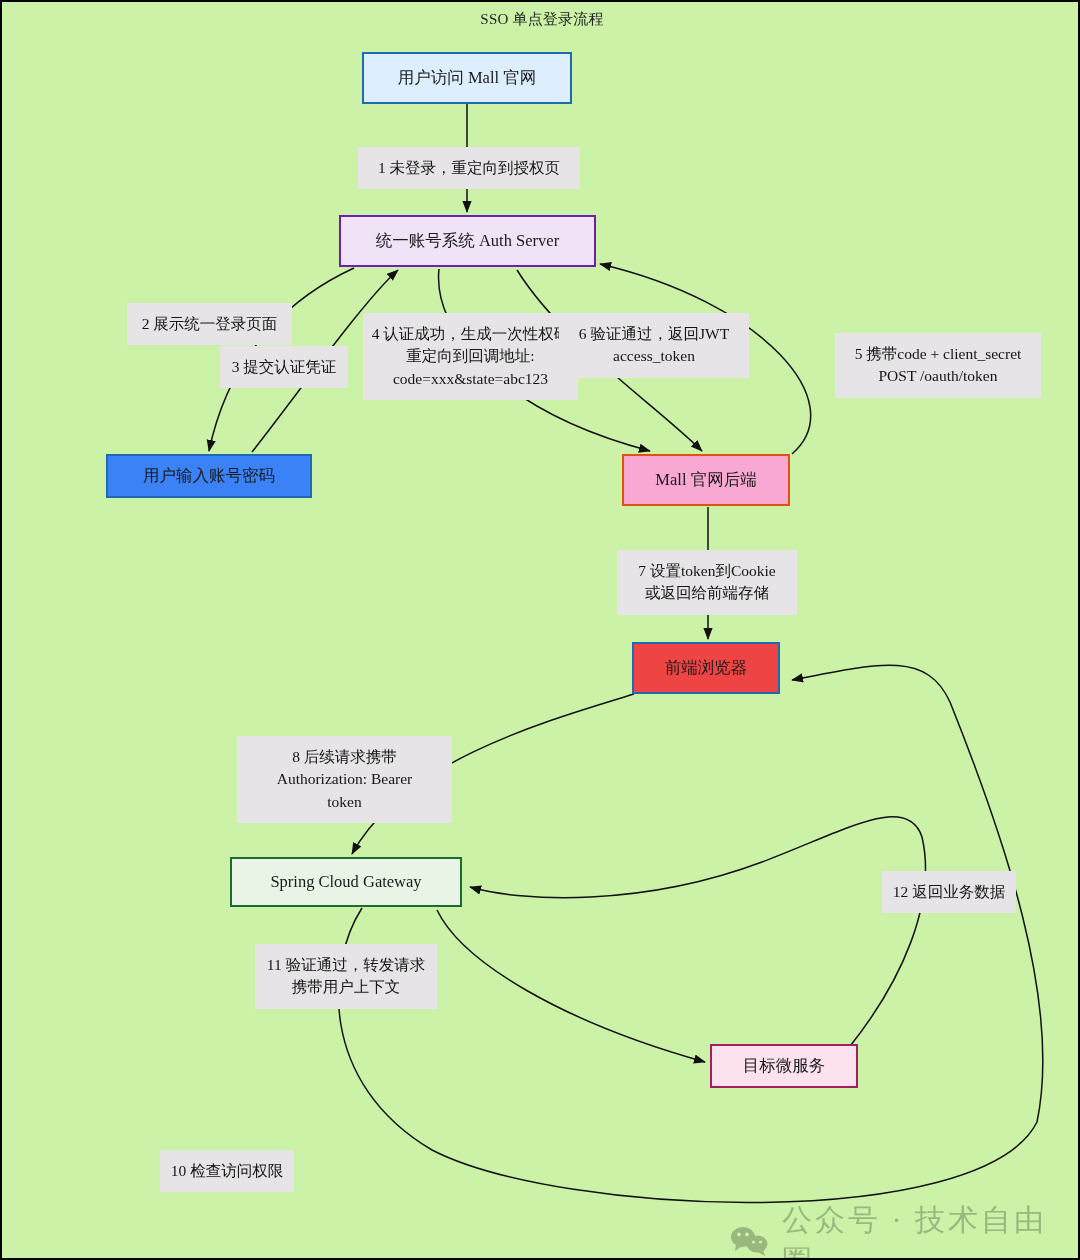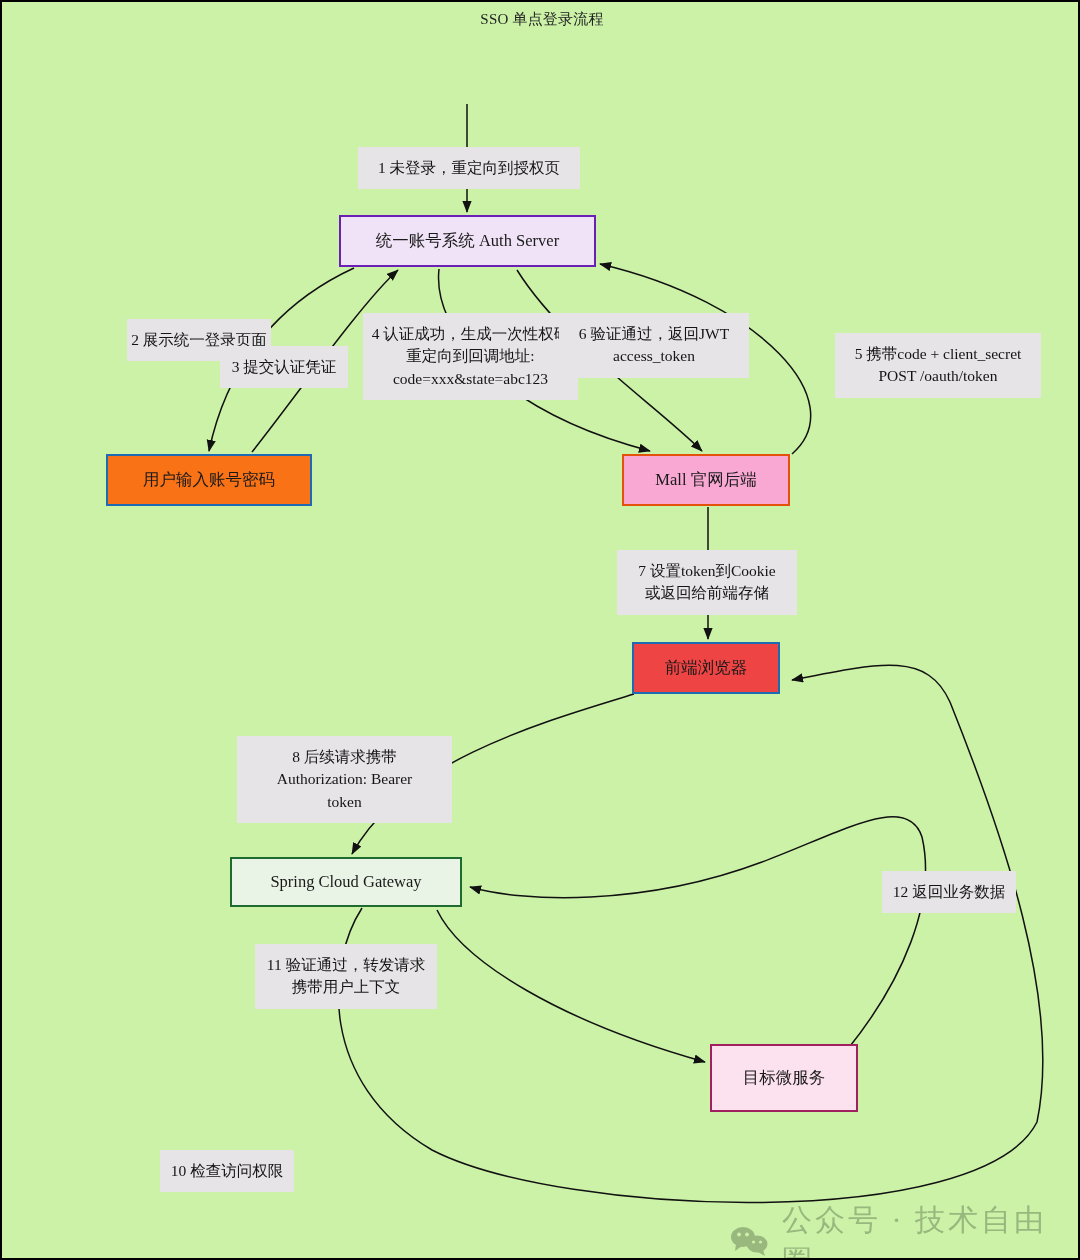--- a/index.html
+++ b/index.html
@@ -116,6 +116,9 @@
     </g>
   </svg>
 
+  <div class="node" style="left:360px;top:50px;width:210px;height:52px;background:#ddeeff;border-color:#1d6bb3;">
+    <span>用户访问 Mall 官网</span>
+  </div>
 
   <div class="node" style="left:337px;top:213px;width:257px;height:52px;background:#f0e3f7;border-color:#6a1fb5;">
     <span>统一账号系统 Auth Server</span>

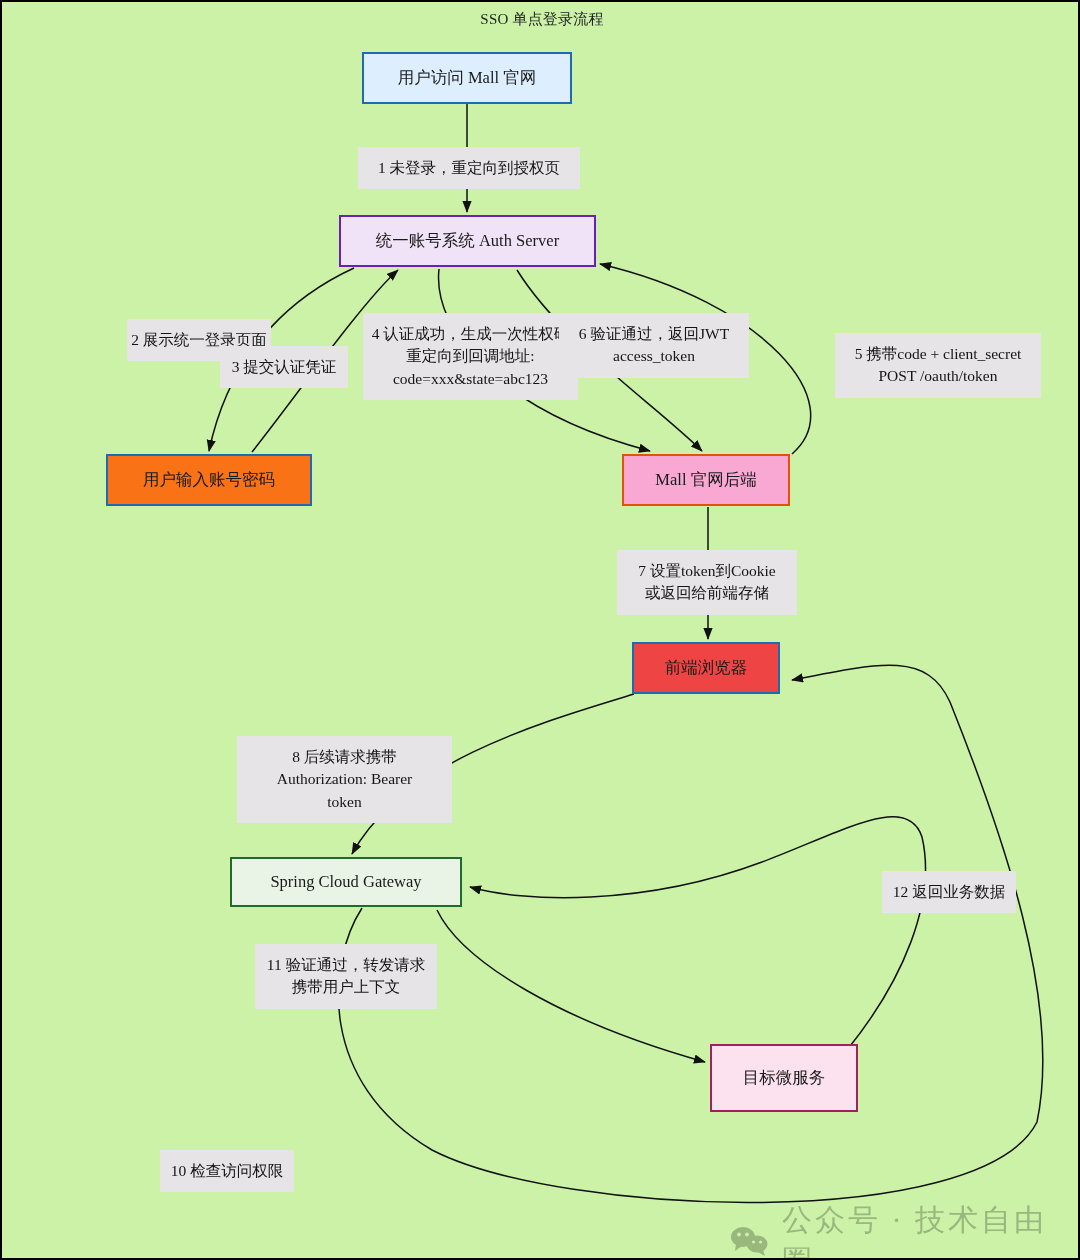--- a/index.html
+++ b/index.html
@@ -146,7 +146,7 @@
 
   <div class="edge-label" style="left:356px;top:145px;width:222px;">1 未登录，重定向到授权页</div>
 
-  <div class="edge-label" style="left:125px;top:317px;width:144px;">2 展示统一登录页面</div>
+  <div class="edge-label" style="left:125px;top:301px;width:165px;">2 展示统一登录页面</div>
 
   <div class="edge-label" style="left:218px;top:344px;width:128px;">3 提交认证凭证</div>
 

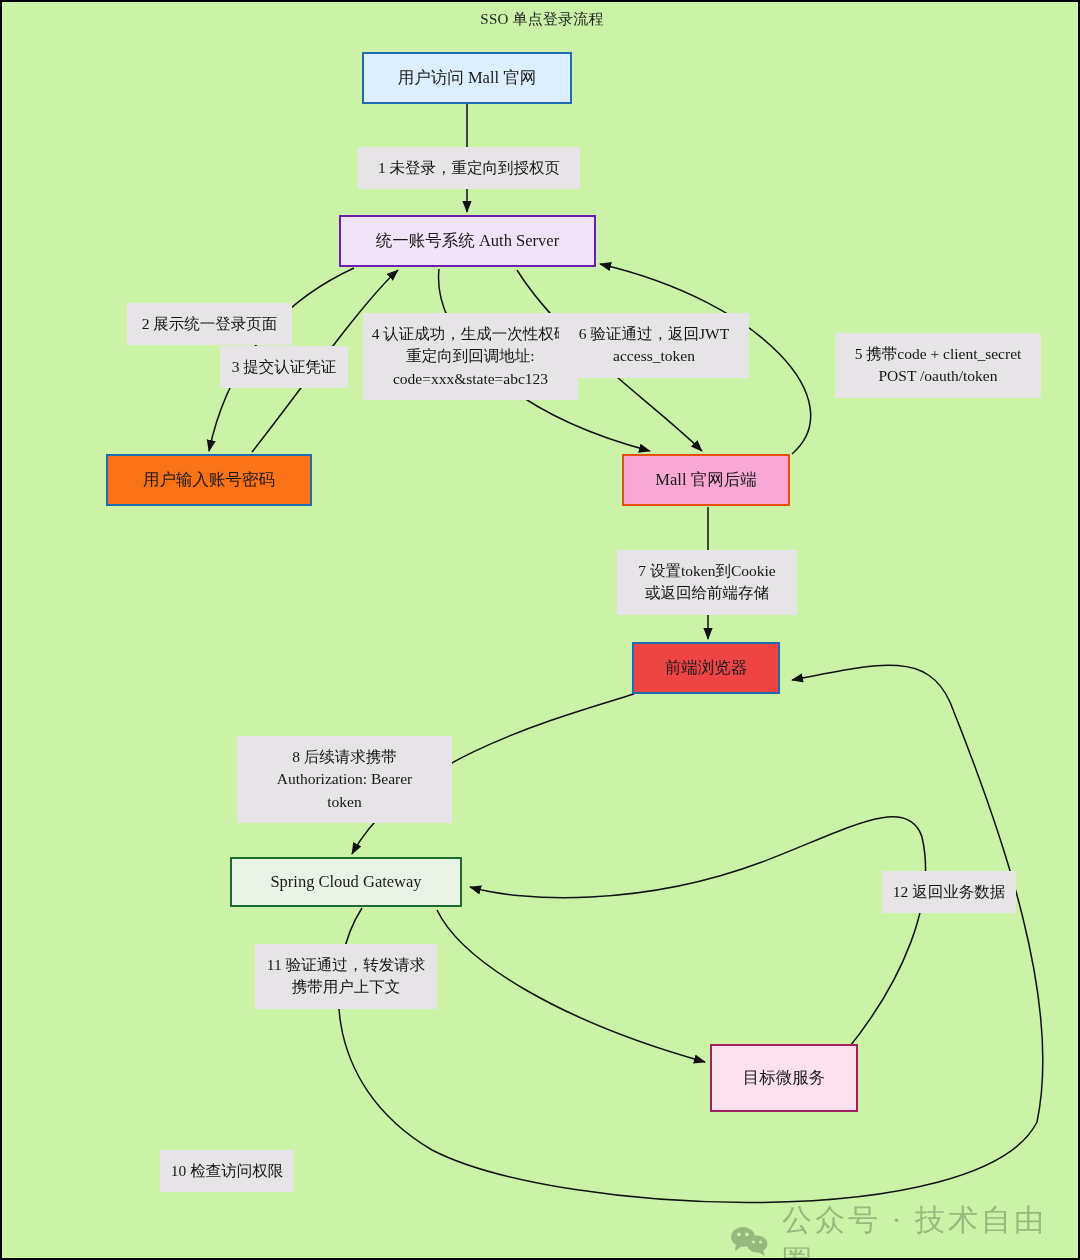--- a/index.html
+++ b/index.html
@@ -124,7 +124,7 @@
     <span>统一账号系统 Auth Server</span>
   </div>
 
-  <div class="node" style="left:104px;top:452px;width:206px;height:52px;background:#f97316;border-color:#1d6bb3;">
+  <div class="node" style="left:104px;top:452px;width:206px;height:44px;background:#3b82f6;border-color:#1d6bb3;">
     <span>用户输入账号密码</span>
   </div>
 

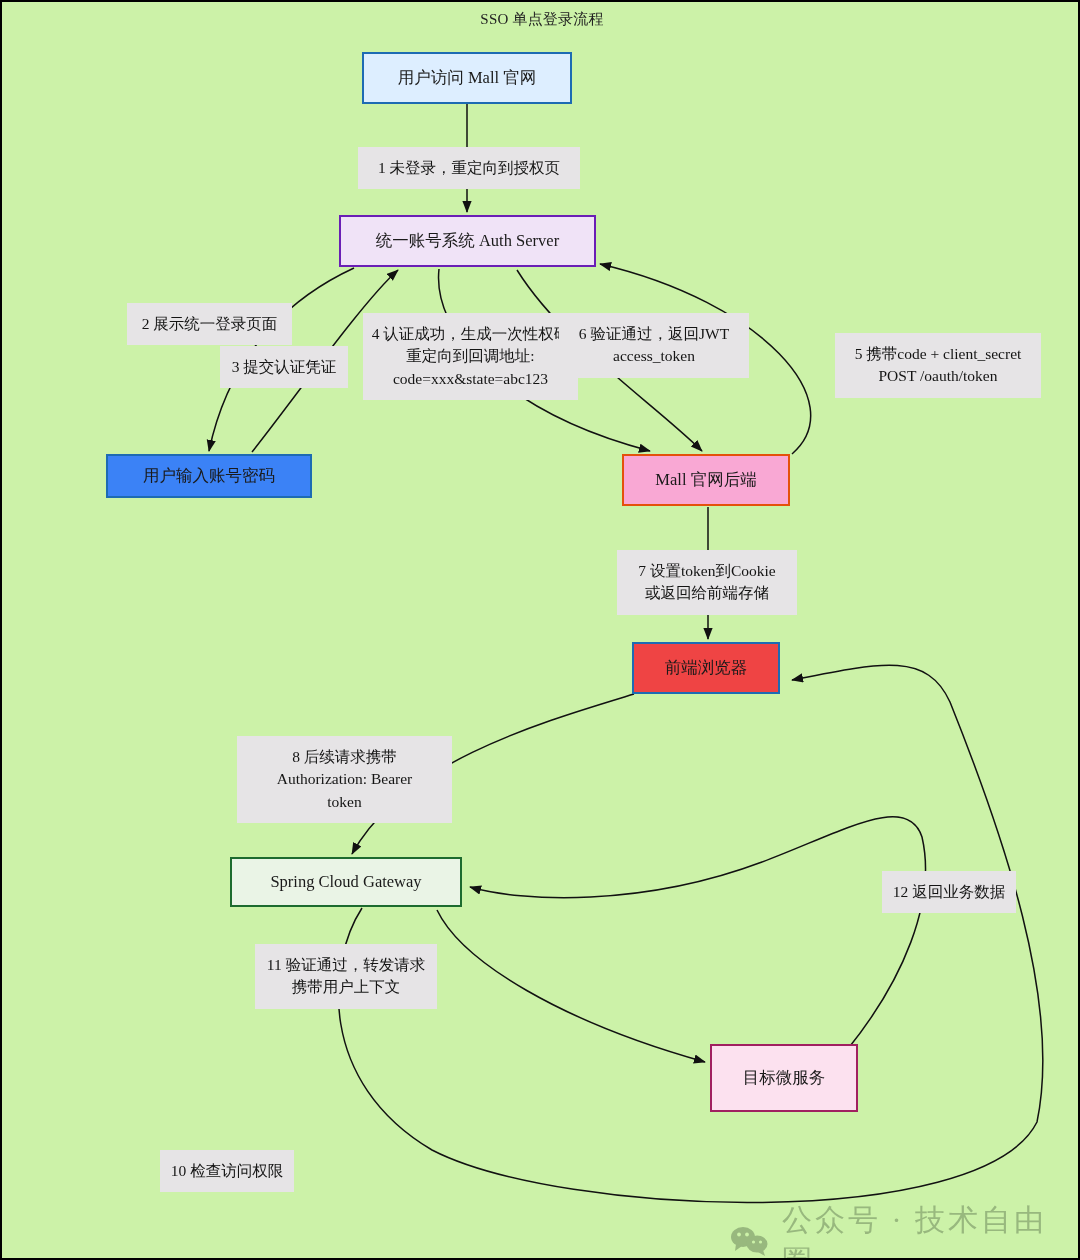--- a/index.html
+++ b/index.html
@@ -140,7 +140,7 @@
     <span>Spring Cloud Gateway</span>
   </div>
 
-  <div class="node" style="left:708px;top:1042px;width:148px;height:68px;background:#fce1ef;border-color:#a02060;">
+  <div class="node" style="left:708px;top:1042px;width:148px;height:44px;background:#fce1ef;border-color:#a02060;">
     <span>目标微服务</span>
   </div>
 

